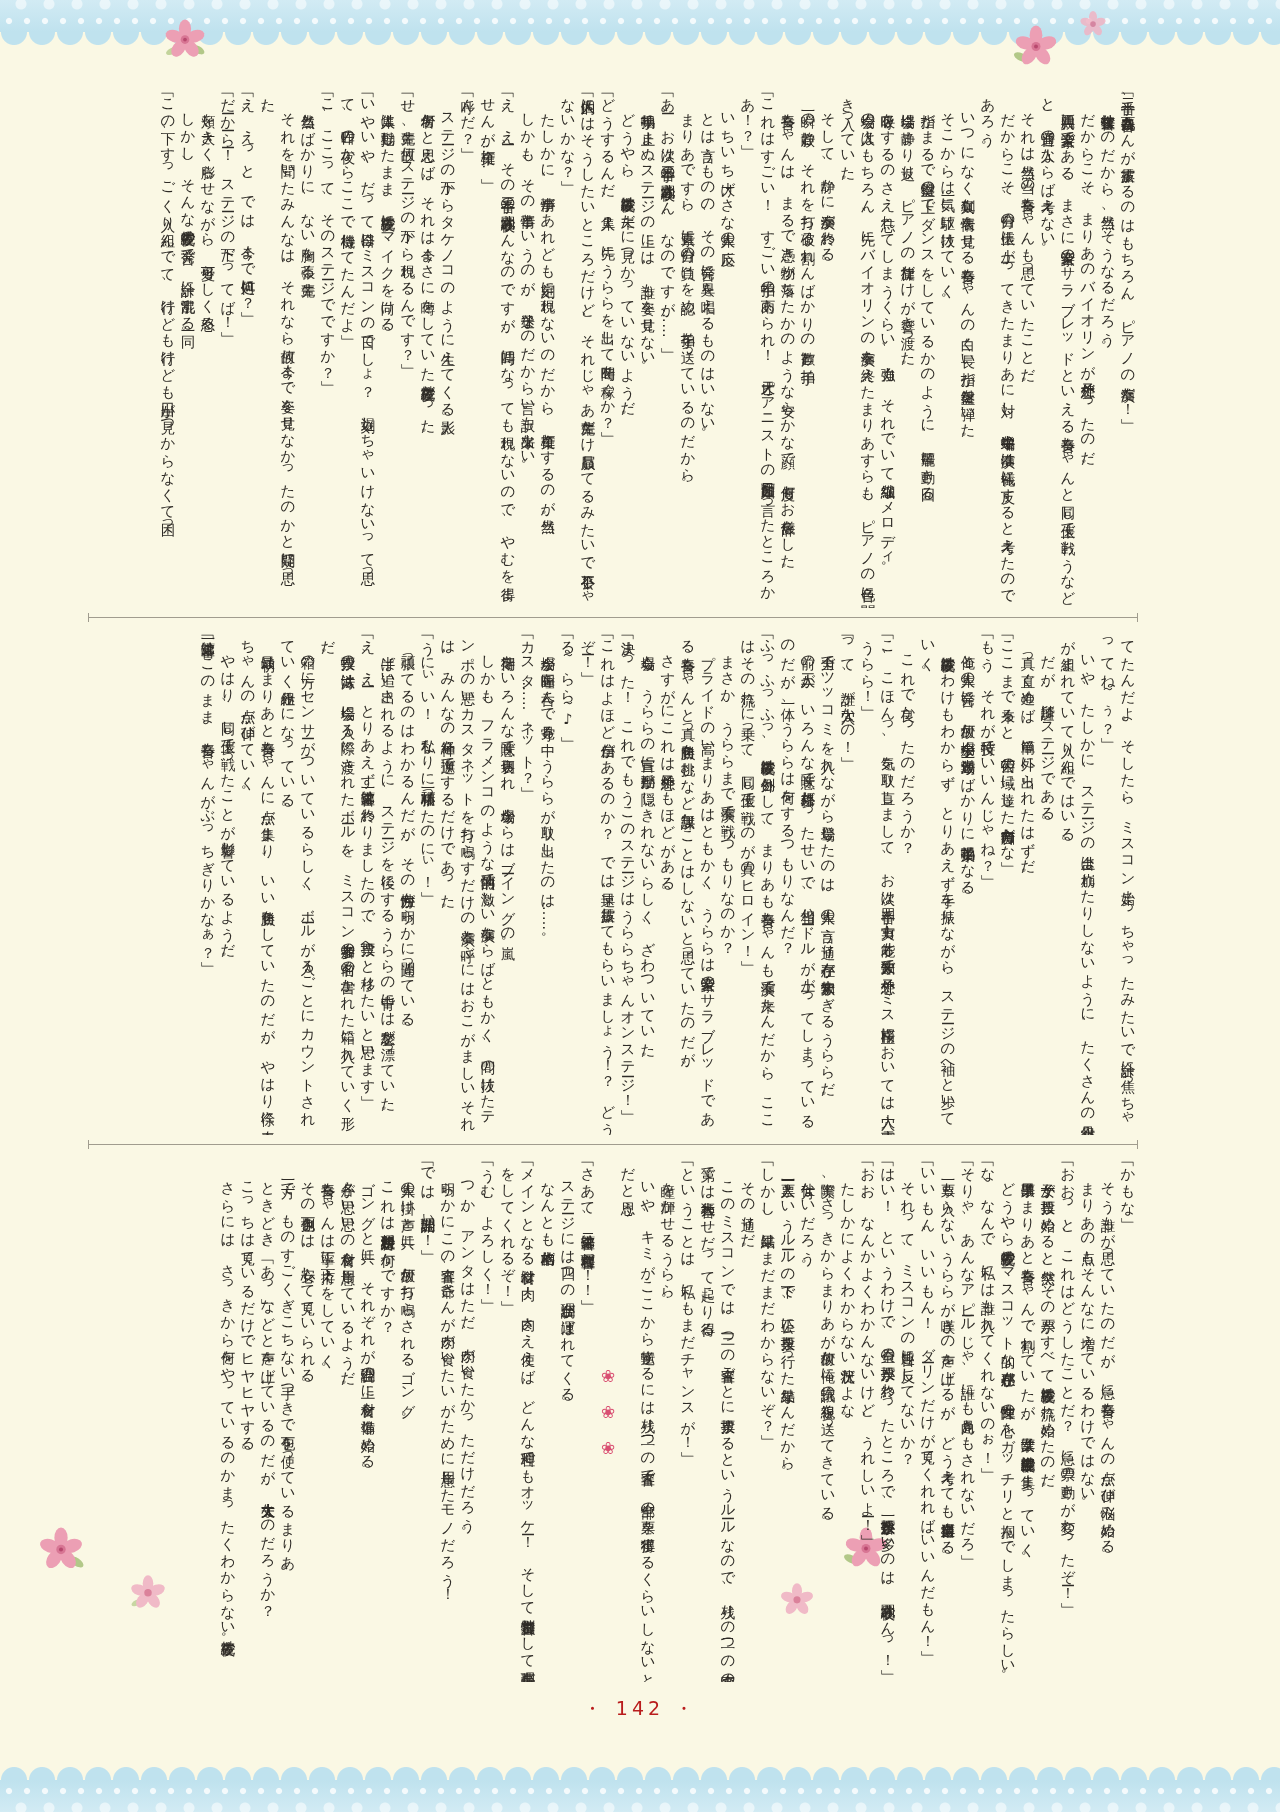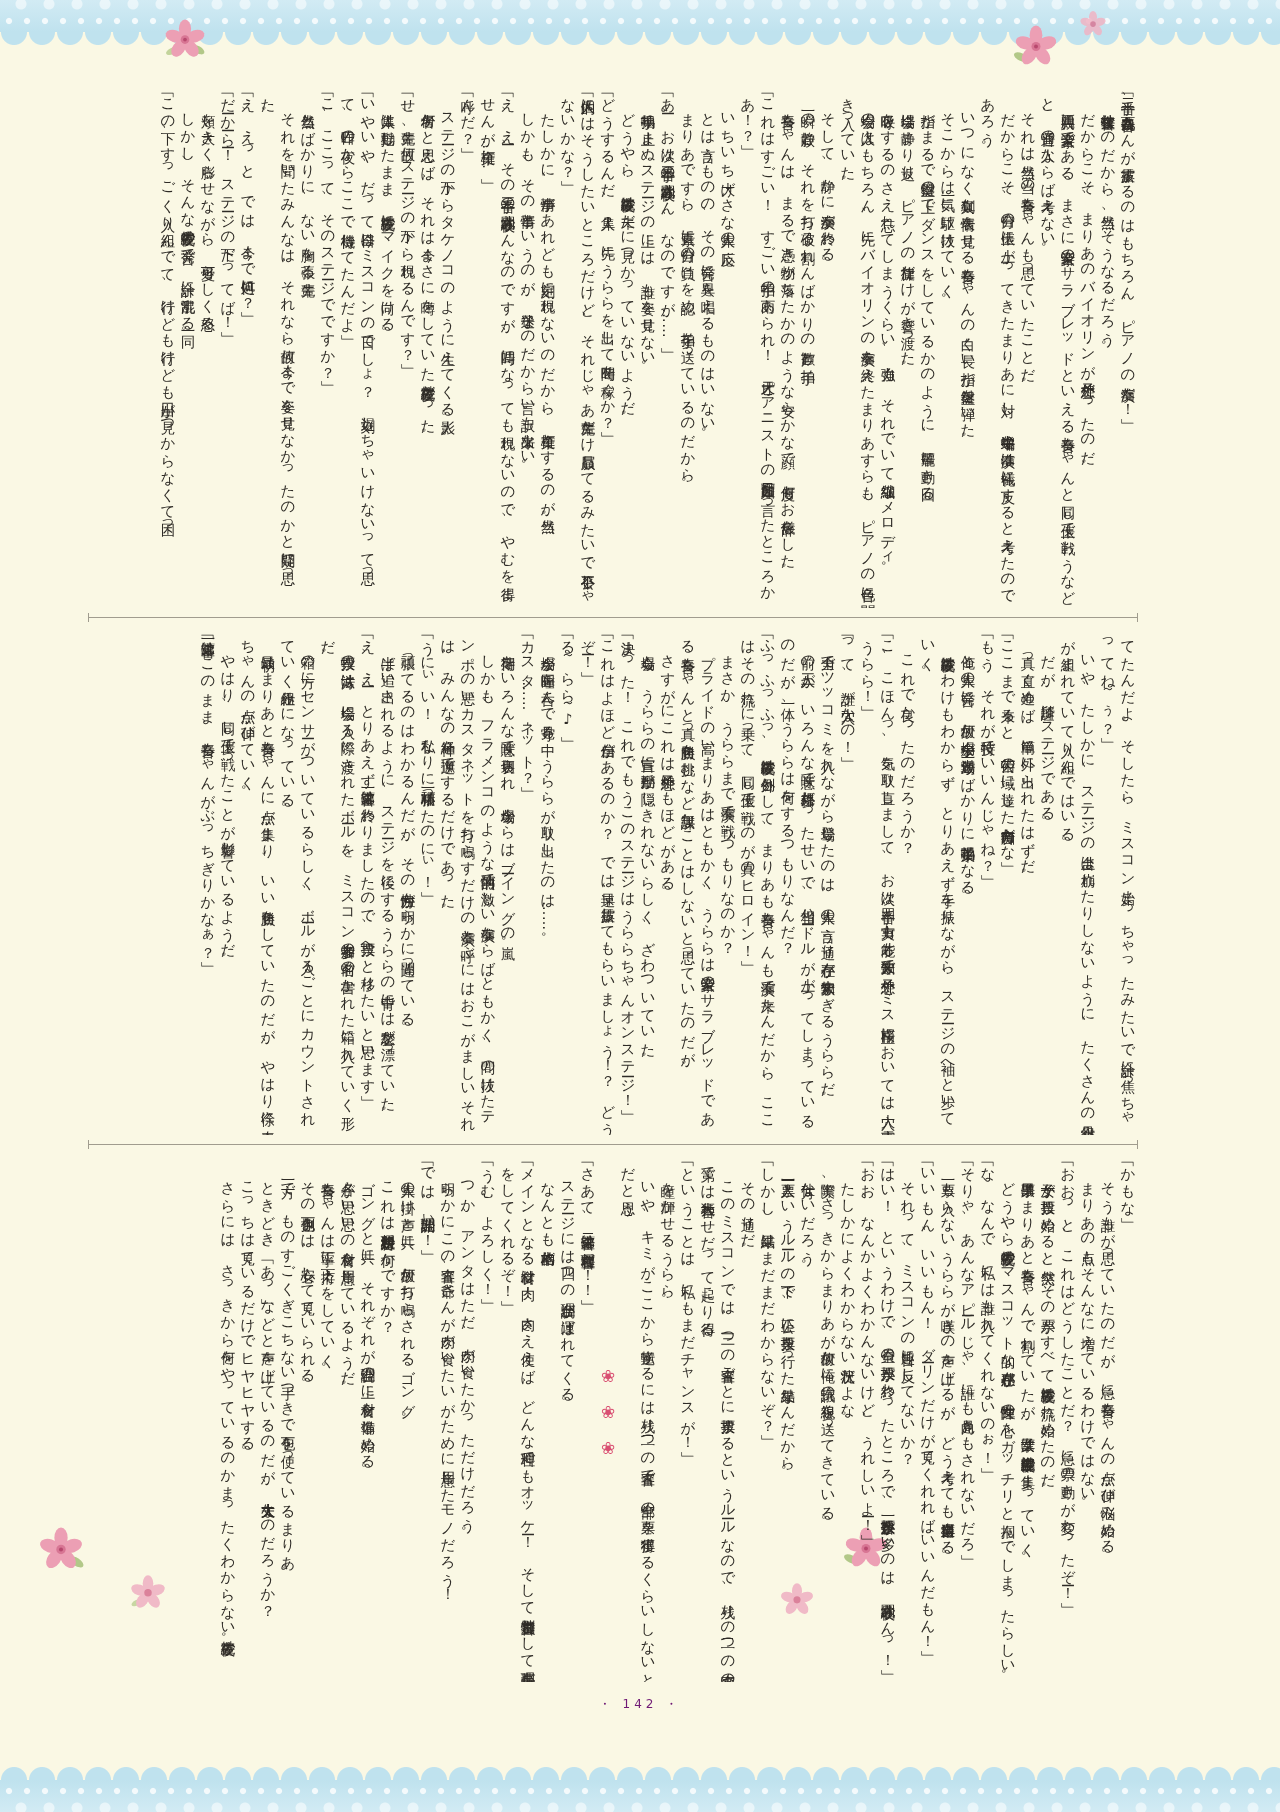--- a/index.html
+++ b/index.html
@@ -72,7 +72,7 @@
   .page-number{
     position:absolute;left:0;right:0;top:1696px;
     text-align:center;
-    font-size:12px;color:#701a75;
+    font-size:19px;color:#b91c1c;
     letter-spacing:4px;
   }
 </style>

